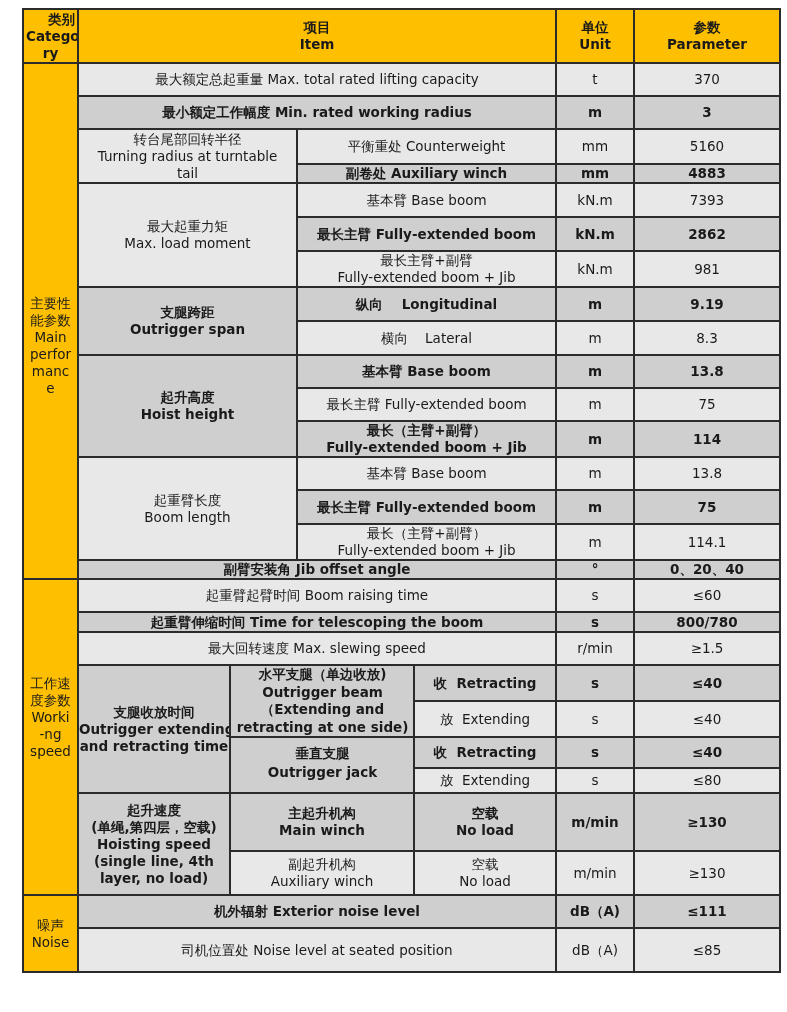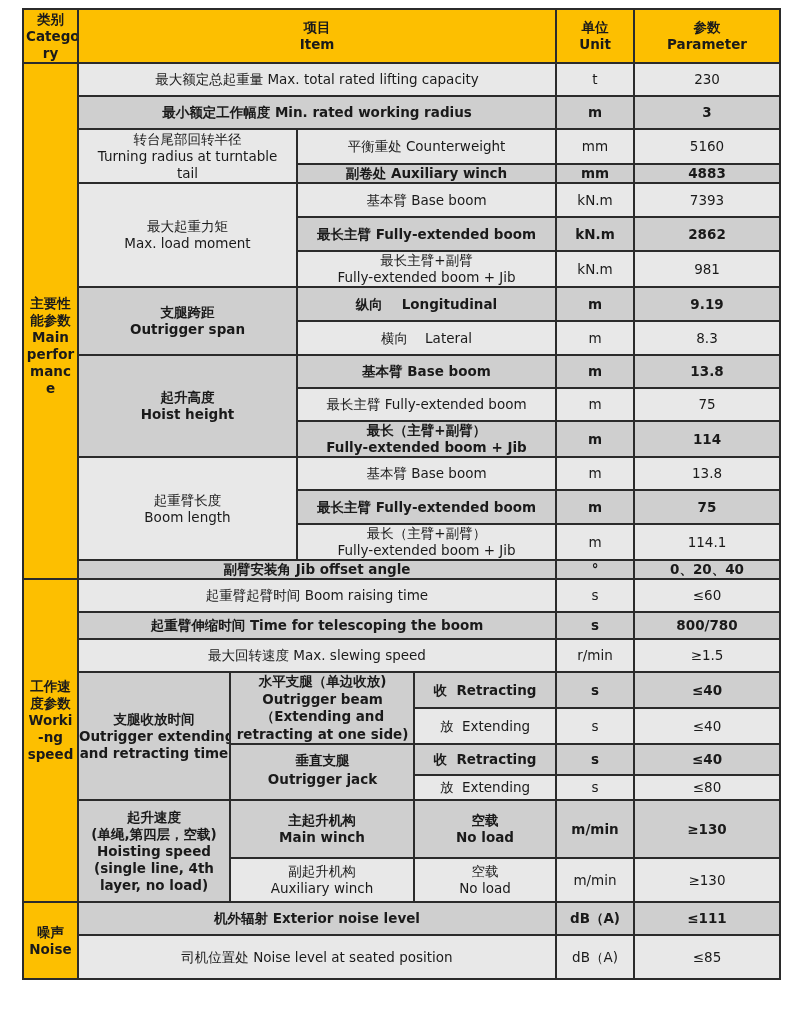--- a/index.html
+++ b/index.html
@@ -33,7 +33,7 @@
   <tbody>
       <tr style="height:54px">
     <td class="hdr cat-top">
-      <span class="line" style="text-align:center">类别</span>
+      <span class="line" style="text-align:right">类别</span>
       <span class="line">Catego</span>
       <span class="line">ry</span>
     </td>

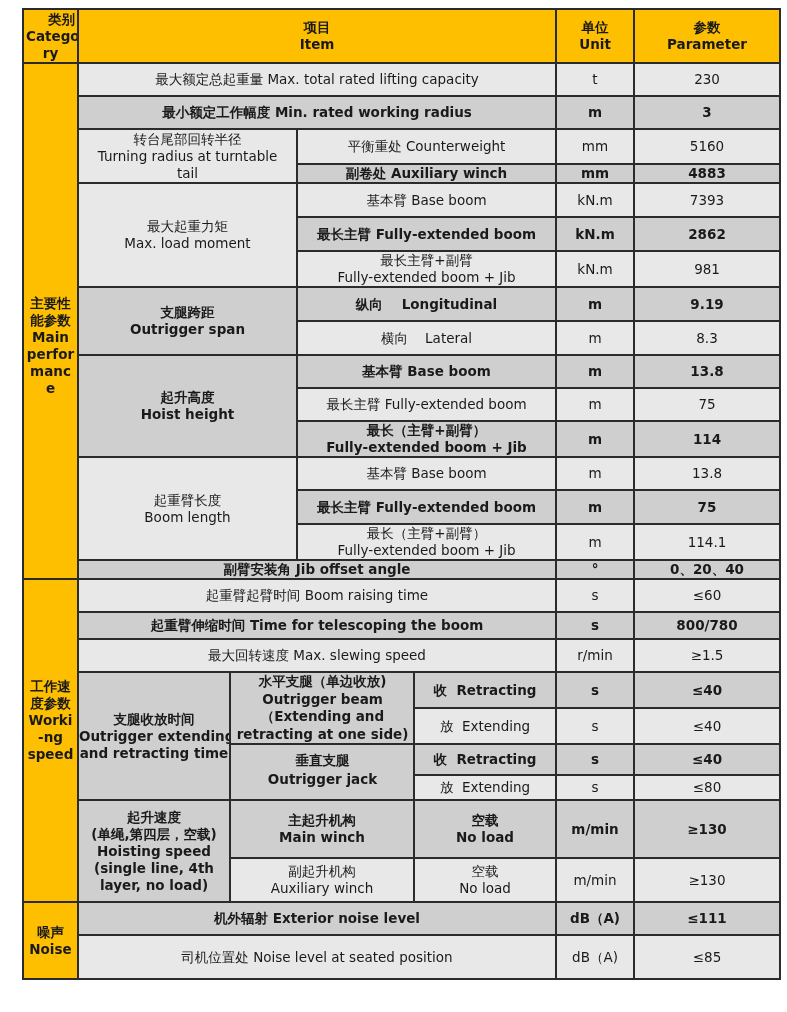--- a/index.html
+++ b/index.html
@@ -62,7 +62,7 @@
     </td>
     <td class="l" colspan="4">最大额定总起重量  Max. total rated lifting capacity</td>
     <td class="l">t</td>
-    <td class="l">230</td>
+    <td class="l">370</td>
   </tr>
   <tr style="height:33px">
     <td class="d" colspan="4">最小额定工作幅度  Min. rated working radius</td>

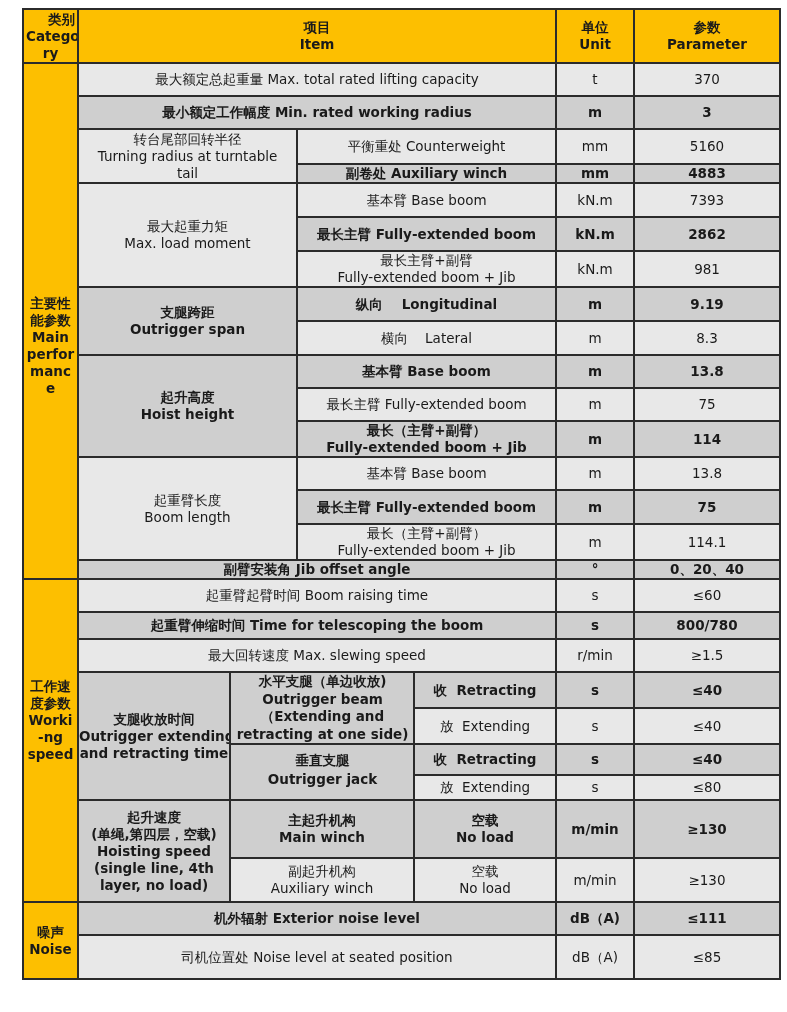--- a/index.html
+++ b/index.html
@@ -9,7 +9,7 @@
   table.spec td { border:2px solid #2b2b2b; padding:0 2px; text-align:center; vertical-align:middle;
                   font-size:13.5px; line-height:17px; overflow:hidden; }
   td.hdr { background:#fdbf00; font-weight:bold; font-size:13.5px; line-height:16px; color:#1a1a1a; }
-  td.cat { background:#fdbf00; font-weight:bold; font-size:13.5px; line-height:17.5px; padding:0 1px; word-break:break-all; }
+  td.cat { background:#fdbf00; font-weight:normal; font-size:13.5px; line-height:17.5px; padding:0 1px; word-break:break-all; }
   td.cat-top { vertical-align:top; text-align:right; }
   .l { background:#e8e8e8; }
   .d { background:#cfcfcf;font-weight:bold; }

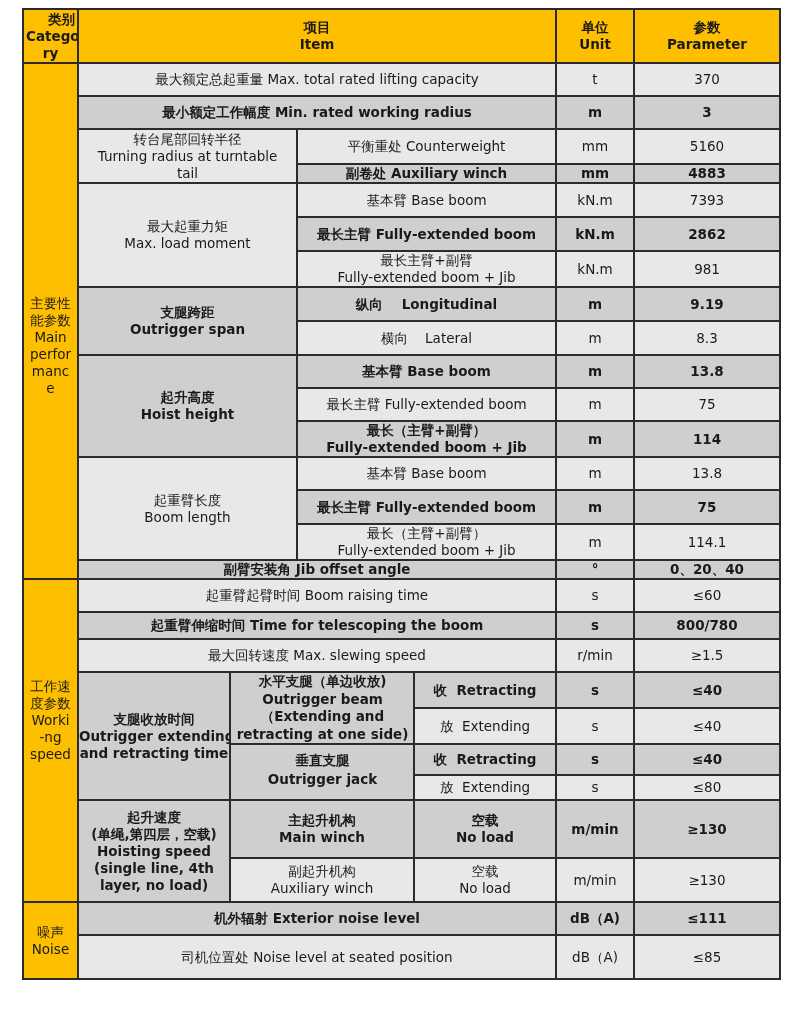--- a/index.html
+++ b/index.html
@@ -188,7 +188,7 @@
     <td class="l">s</td>
     <td class="l">≤60</td>
   </tr>
-  <tr style="height:27px">
+  <tr style="height:20px">
     <td class="d" colspan="4">起重臂伸缩时间  Time for telescoping the boom</td>
     <td class="d">s</td>
     <td class="d">800/780</td>

